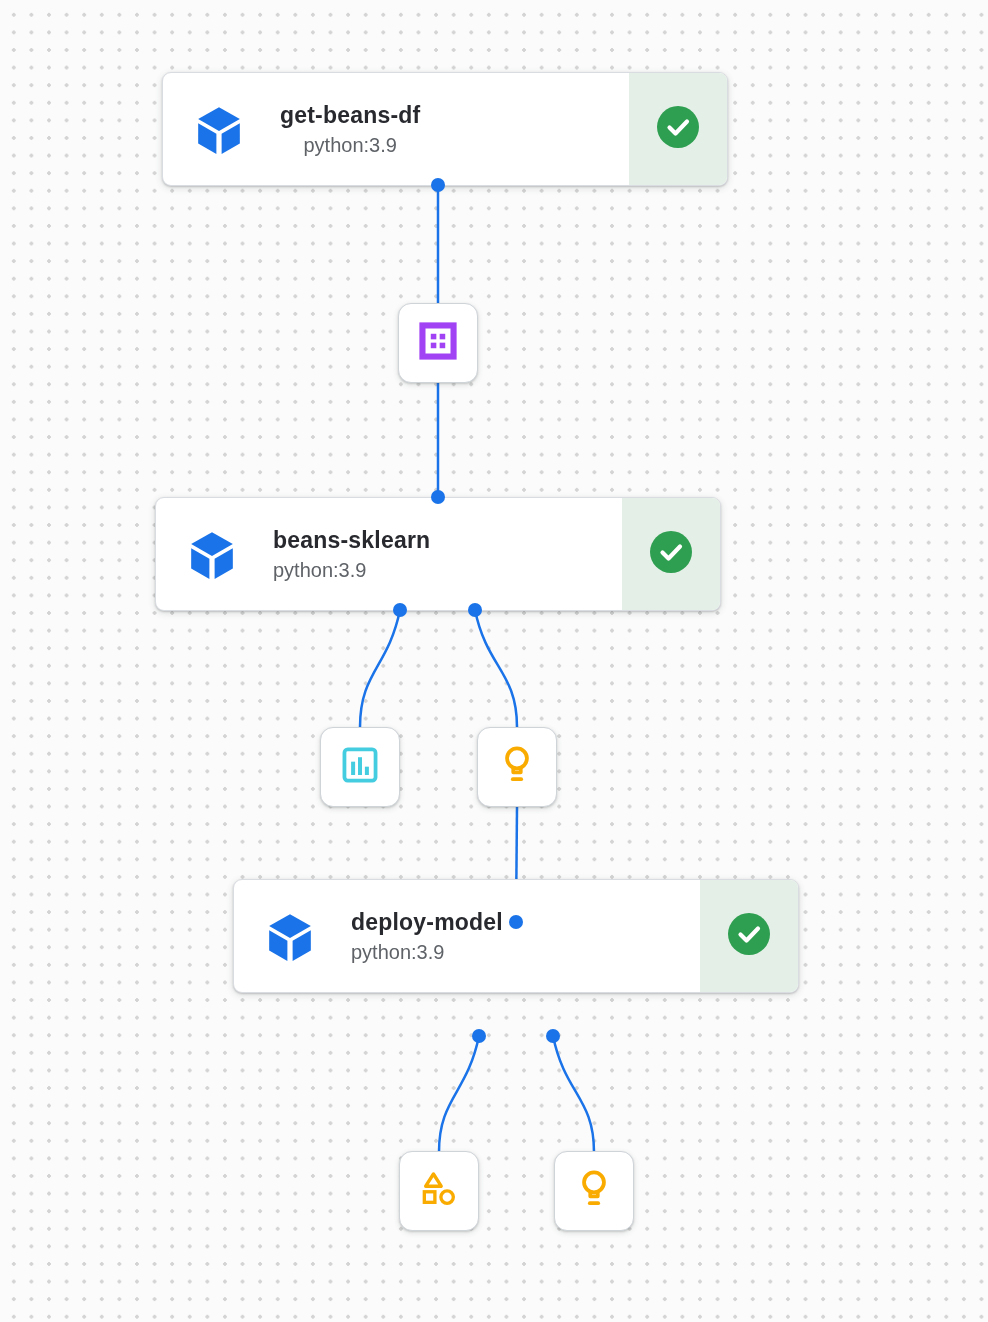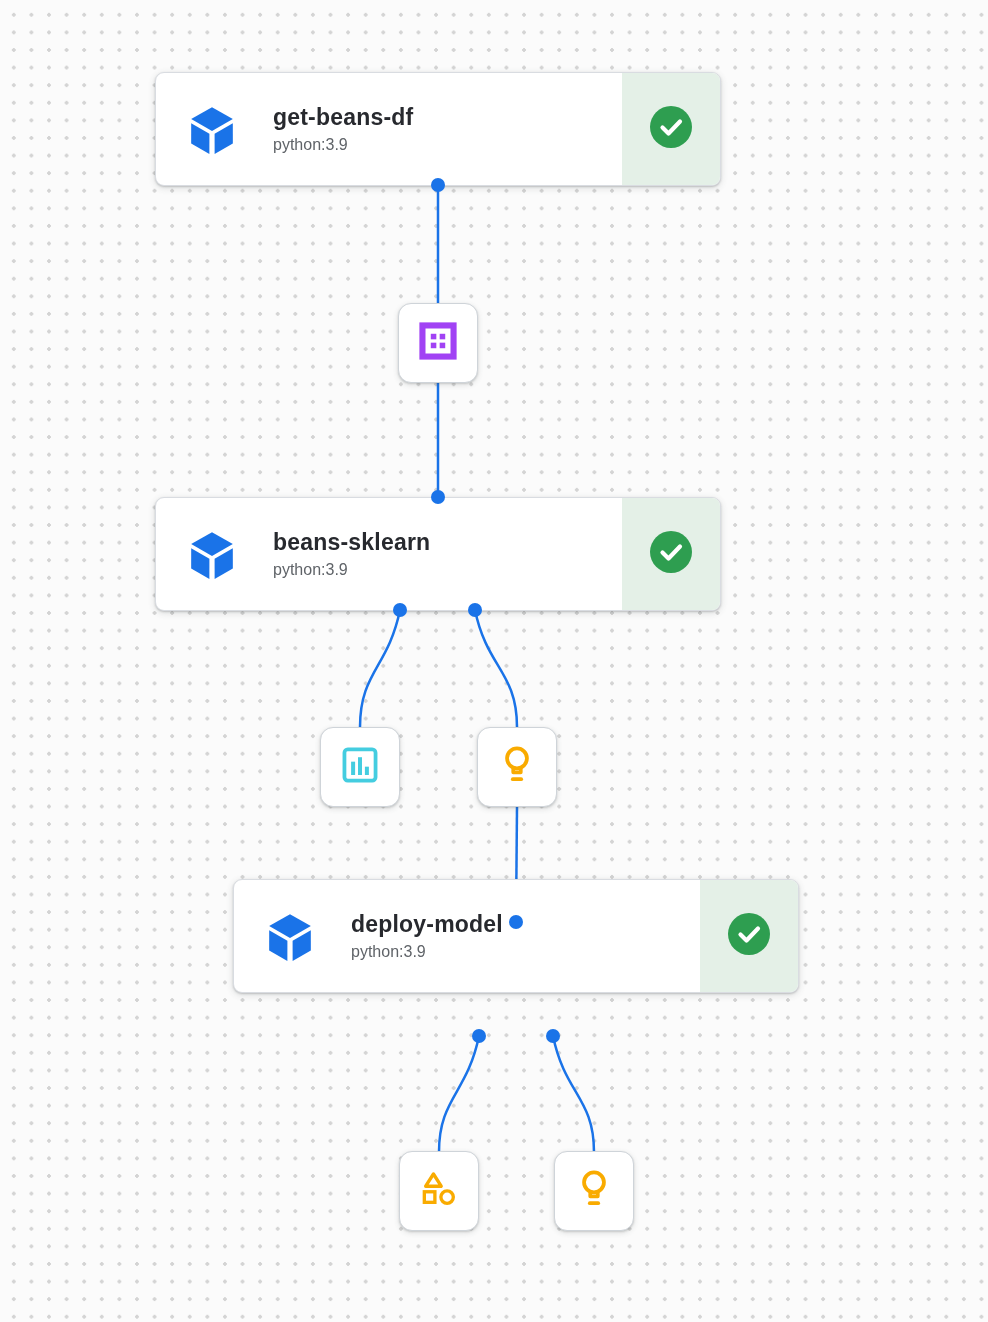--- a/index.html
+++ b/index.html
@@ -114,7 +114,7 @@
     <path d="M553 1036 C565 1094 594 1098 594 1152"></path>
   </svg>
 
-  <div class="comp" style="left:155px; top:72px;">
+  <div class="comp" style="left:162px; top:72px;text-align:center;">
     <span class="cube">
       <svg width="52" height="50" viewBox="0 0 48 48">
         <path fill="#1a73e8" d="M24 3 L44 14.5 L24 26 L4 14.5 Z"></path>

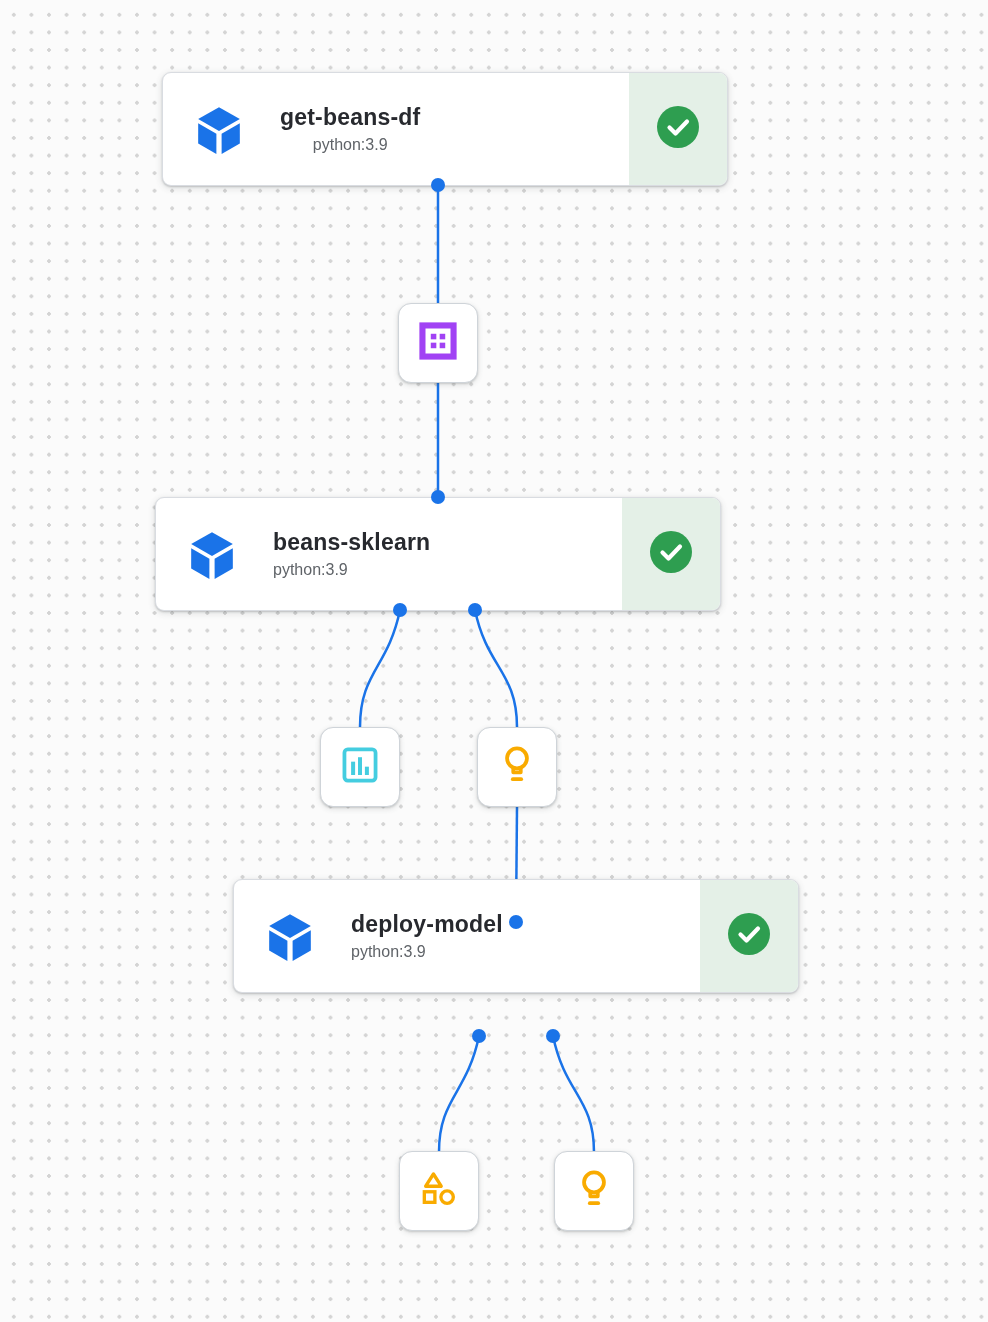--- a/index.html
+++ b/index.html
@@ -65,7 +65,7 @@
     letter-spacing: 0.2px;
   }
   .comp .subtitle {
-    font-size: 16px;
+    font-size: 20px;
     color: #5f6368;
   }
   .comp .status {

